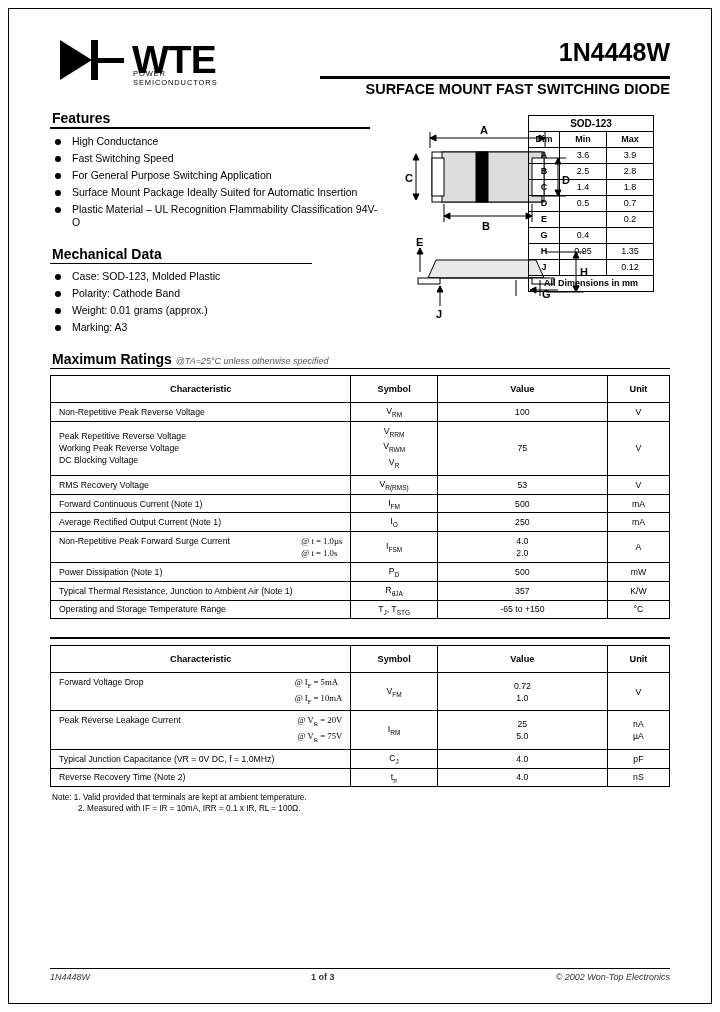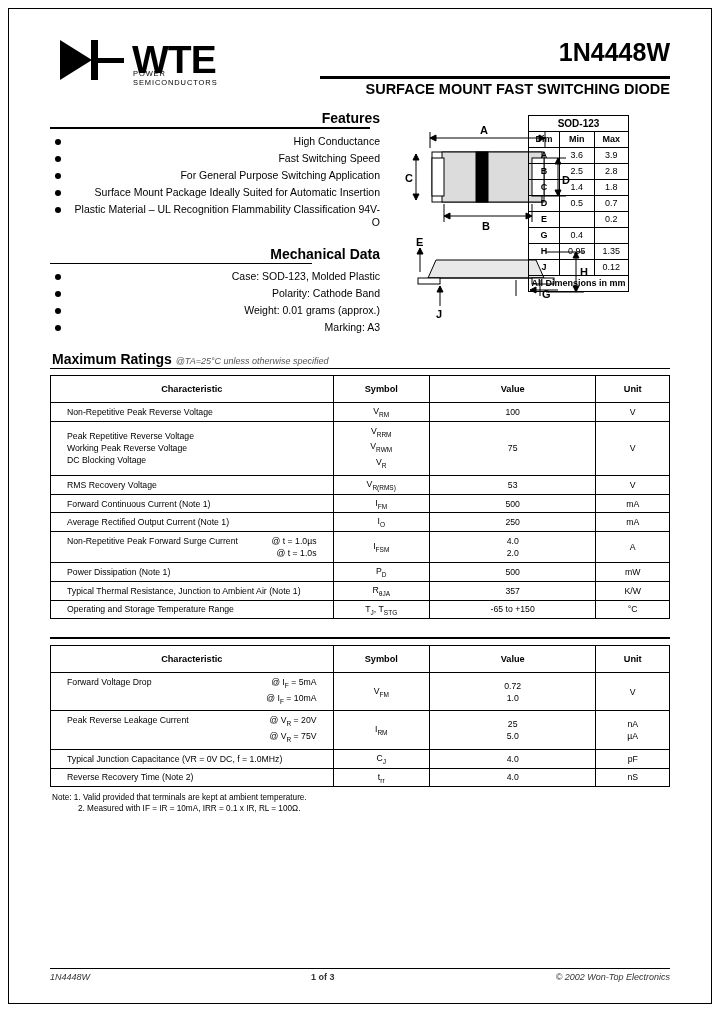--- a/index.html
+++ b/index.html
@@ -113,7 +113,6 @@
   }
   .features-col {
     width: 330px;
-    text-align: right;
   }
   ul.bullets {
     list-style: none;

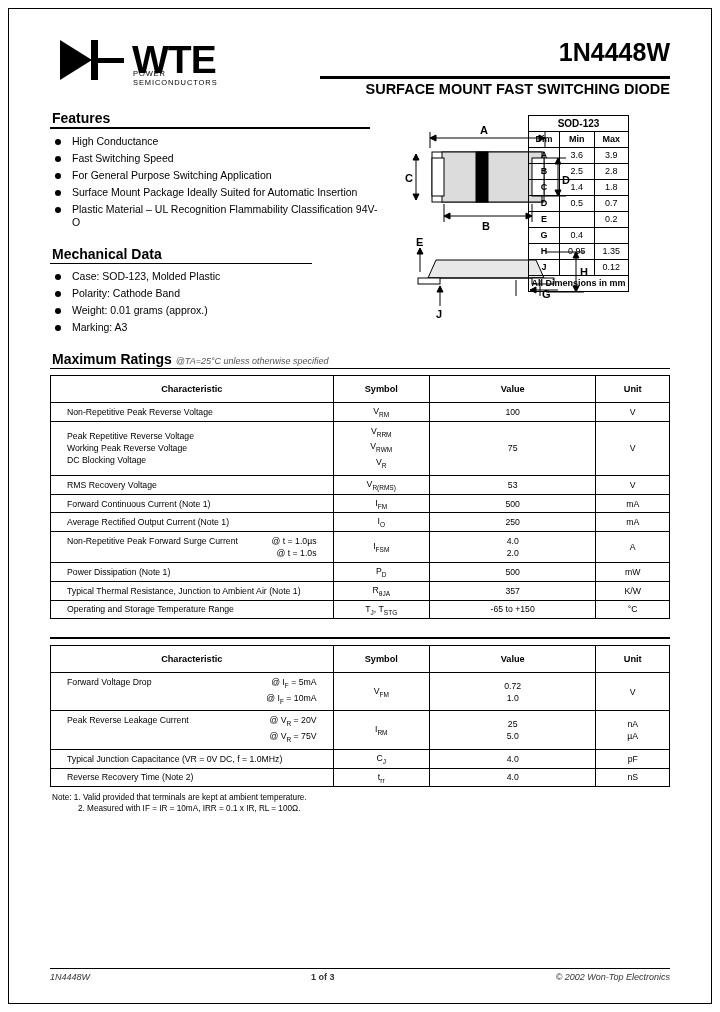--- a/index.html
+++ b/index.html
@@ -153,7 +153,7 @@
   .sod-table {
     position: absolute;
     left: 478px; top: 5px;
-    width: 101px;
+    width: 126px;
     border-collapse: collapse;
     font-size: 9px;
   }

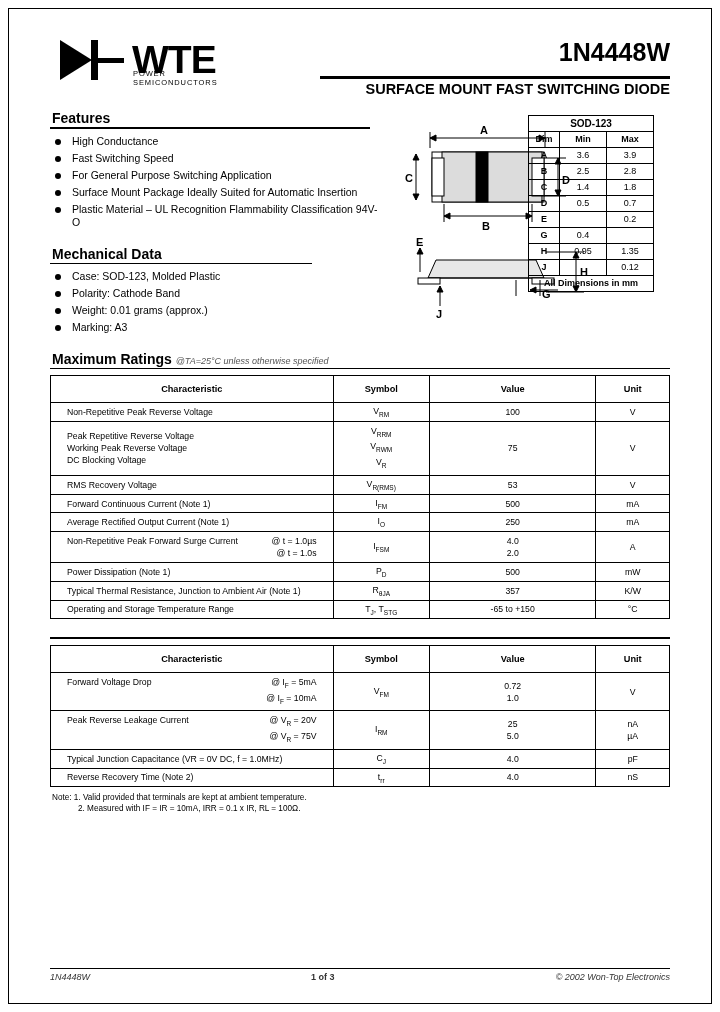--- a/index.html
+++ b/index.html
@@ -181,7 +181,7 @@
   }
   .rt th, .rt td {
     border: 1px solid #000;
-    padding: 3px 16px;
+    padding: 3px 8px;
   }
   .rt th {
     font-weight: bold;

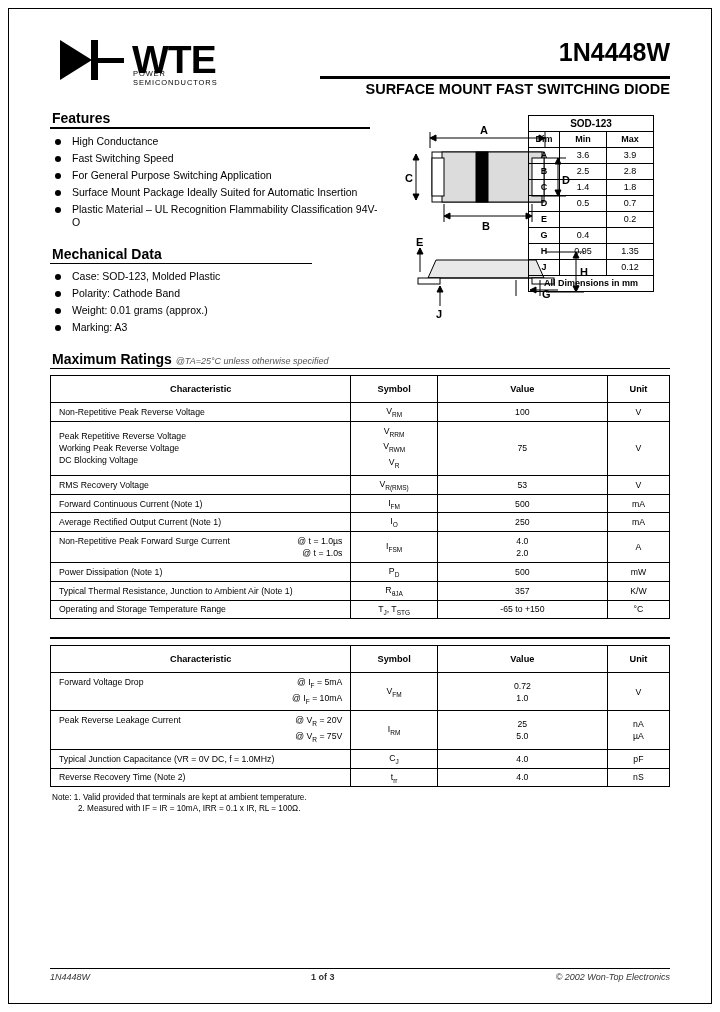--- a/index.html
+++ b/index.html
@@ -200,7 +200,7 @@
   .sub { font-size: 6.5px; vertical-align: sub; }
   .cond-right {
     float: right;
-    text-align: right;
+    font-family: Liberation Serif, serif;
   }
   .multi { line-height: 12px; }
 

